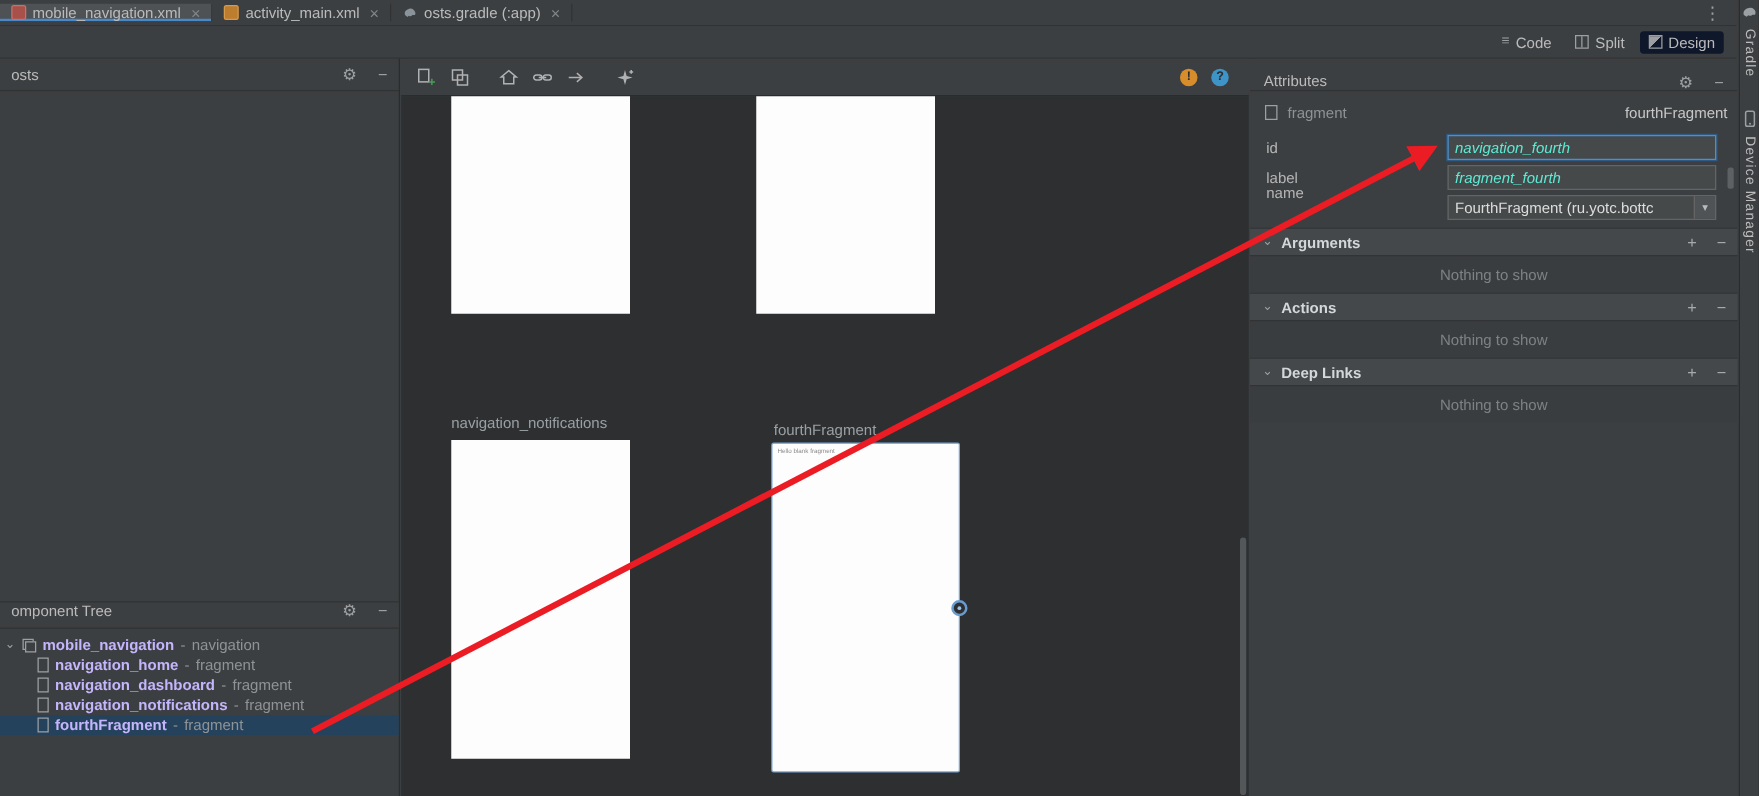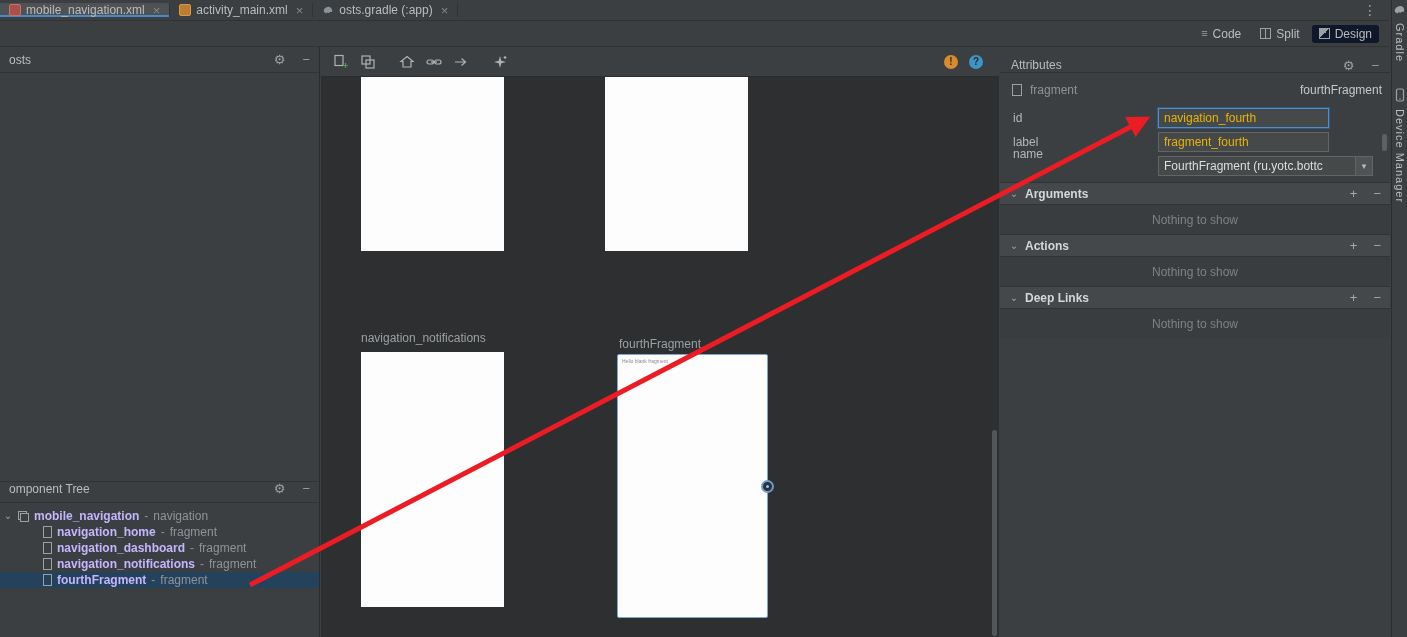--- a/index.html
+++ b/index.html
@@ -90,9 +90,9 @@
   #attr-type .t-label { color:#8f9294; }
   #attr-type .t-value { margin-left:auto; color:#c7c7c7; }
   .attr-label { position:absolute; left:13px; color:#b6b6b6; }
-  .attr-field { position:absolute; left:158px; width:171px; height:20px; background:#45494a;
-    border:1px solid #646464; color:#eab308; padding:0 5px; font-size:12px;
-    font-family:"Liberation Sans","DejaVu Sans",sans-serif; outline:none; }
+  .attr-field { position:absolute; left:158px; width:215px; height:20px; background:#45494a;
+    border:1px solid #646464; color:#5eead4; padding:0 5px; font-size:12px;
+    font-family:"Liberation Sans","DejaVu Sans",sans-serif; outline:none;font-style:italic; }
   #field-id { top:61px; border:1px solid #4e8ecb; box-shadow:0 0 0 1px #2f5a85; }
   #field-label { top:85px; }
   #combo-name { position:absolute; left:158px; top:109px; width:215px; height:20px;

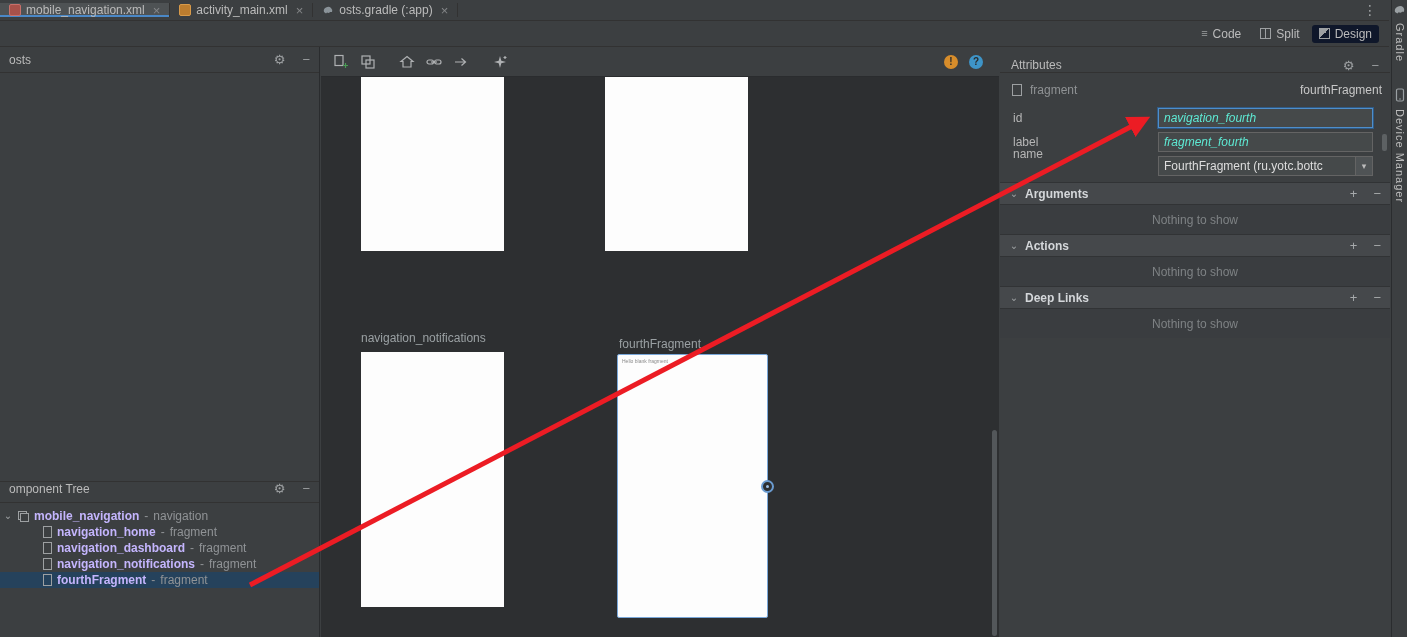--- a/index.html
+++ b/index.html
@@ -45,7 +45,7 @@
     align-items:flex-start; padding:0 9px; background:#3c3f41;
     border-top:1px solid #323232; border-bottom:1px solid #323232; }
   #ct-body { position:absolute; left:0; right:0; top:457px; bottom:0; padding-top:4px; }
-  .tree-row { height:16px; display:flex; align-items:center; gap:5px; padding-left:43px; white-space:nowrap; }
+  .tree-row { height:16px; display:flex; align-items:center; gap:5px; padding-left:30px; white-space:nowrap; }
   .tree-row.root { padding-left:3px; }
   .tree-row.selected { background:#25425c; }
   .tree-name { font-weight:bold; color:#c4b5fd; }

